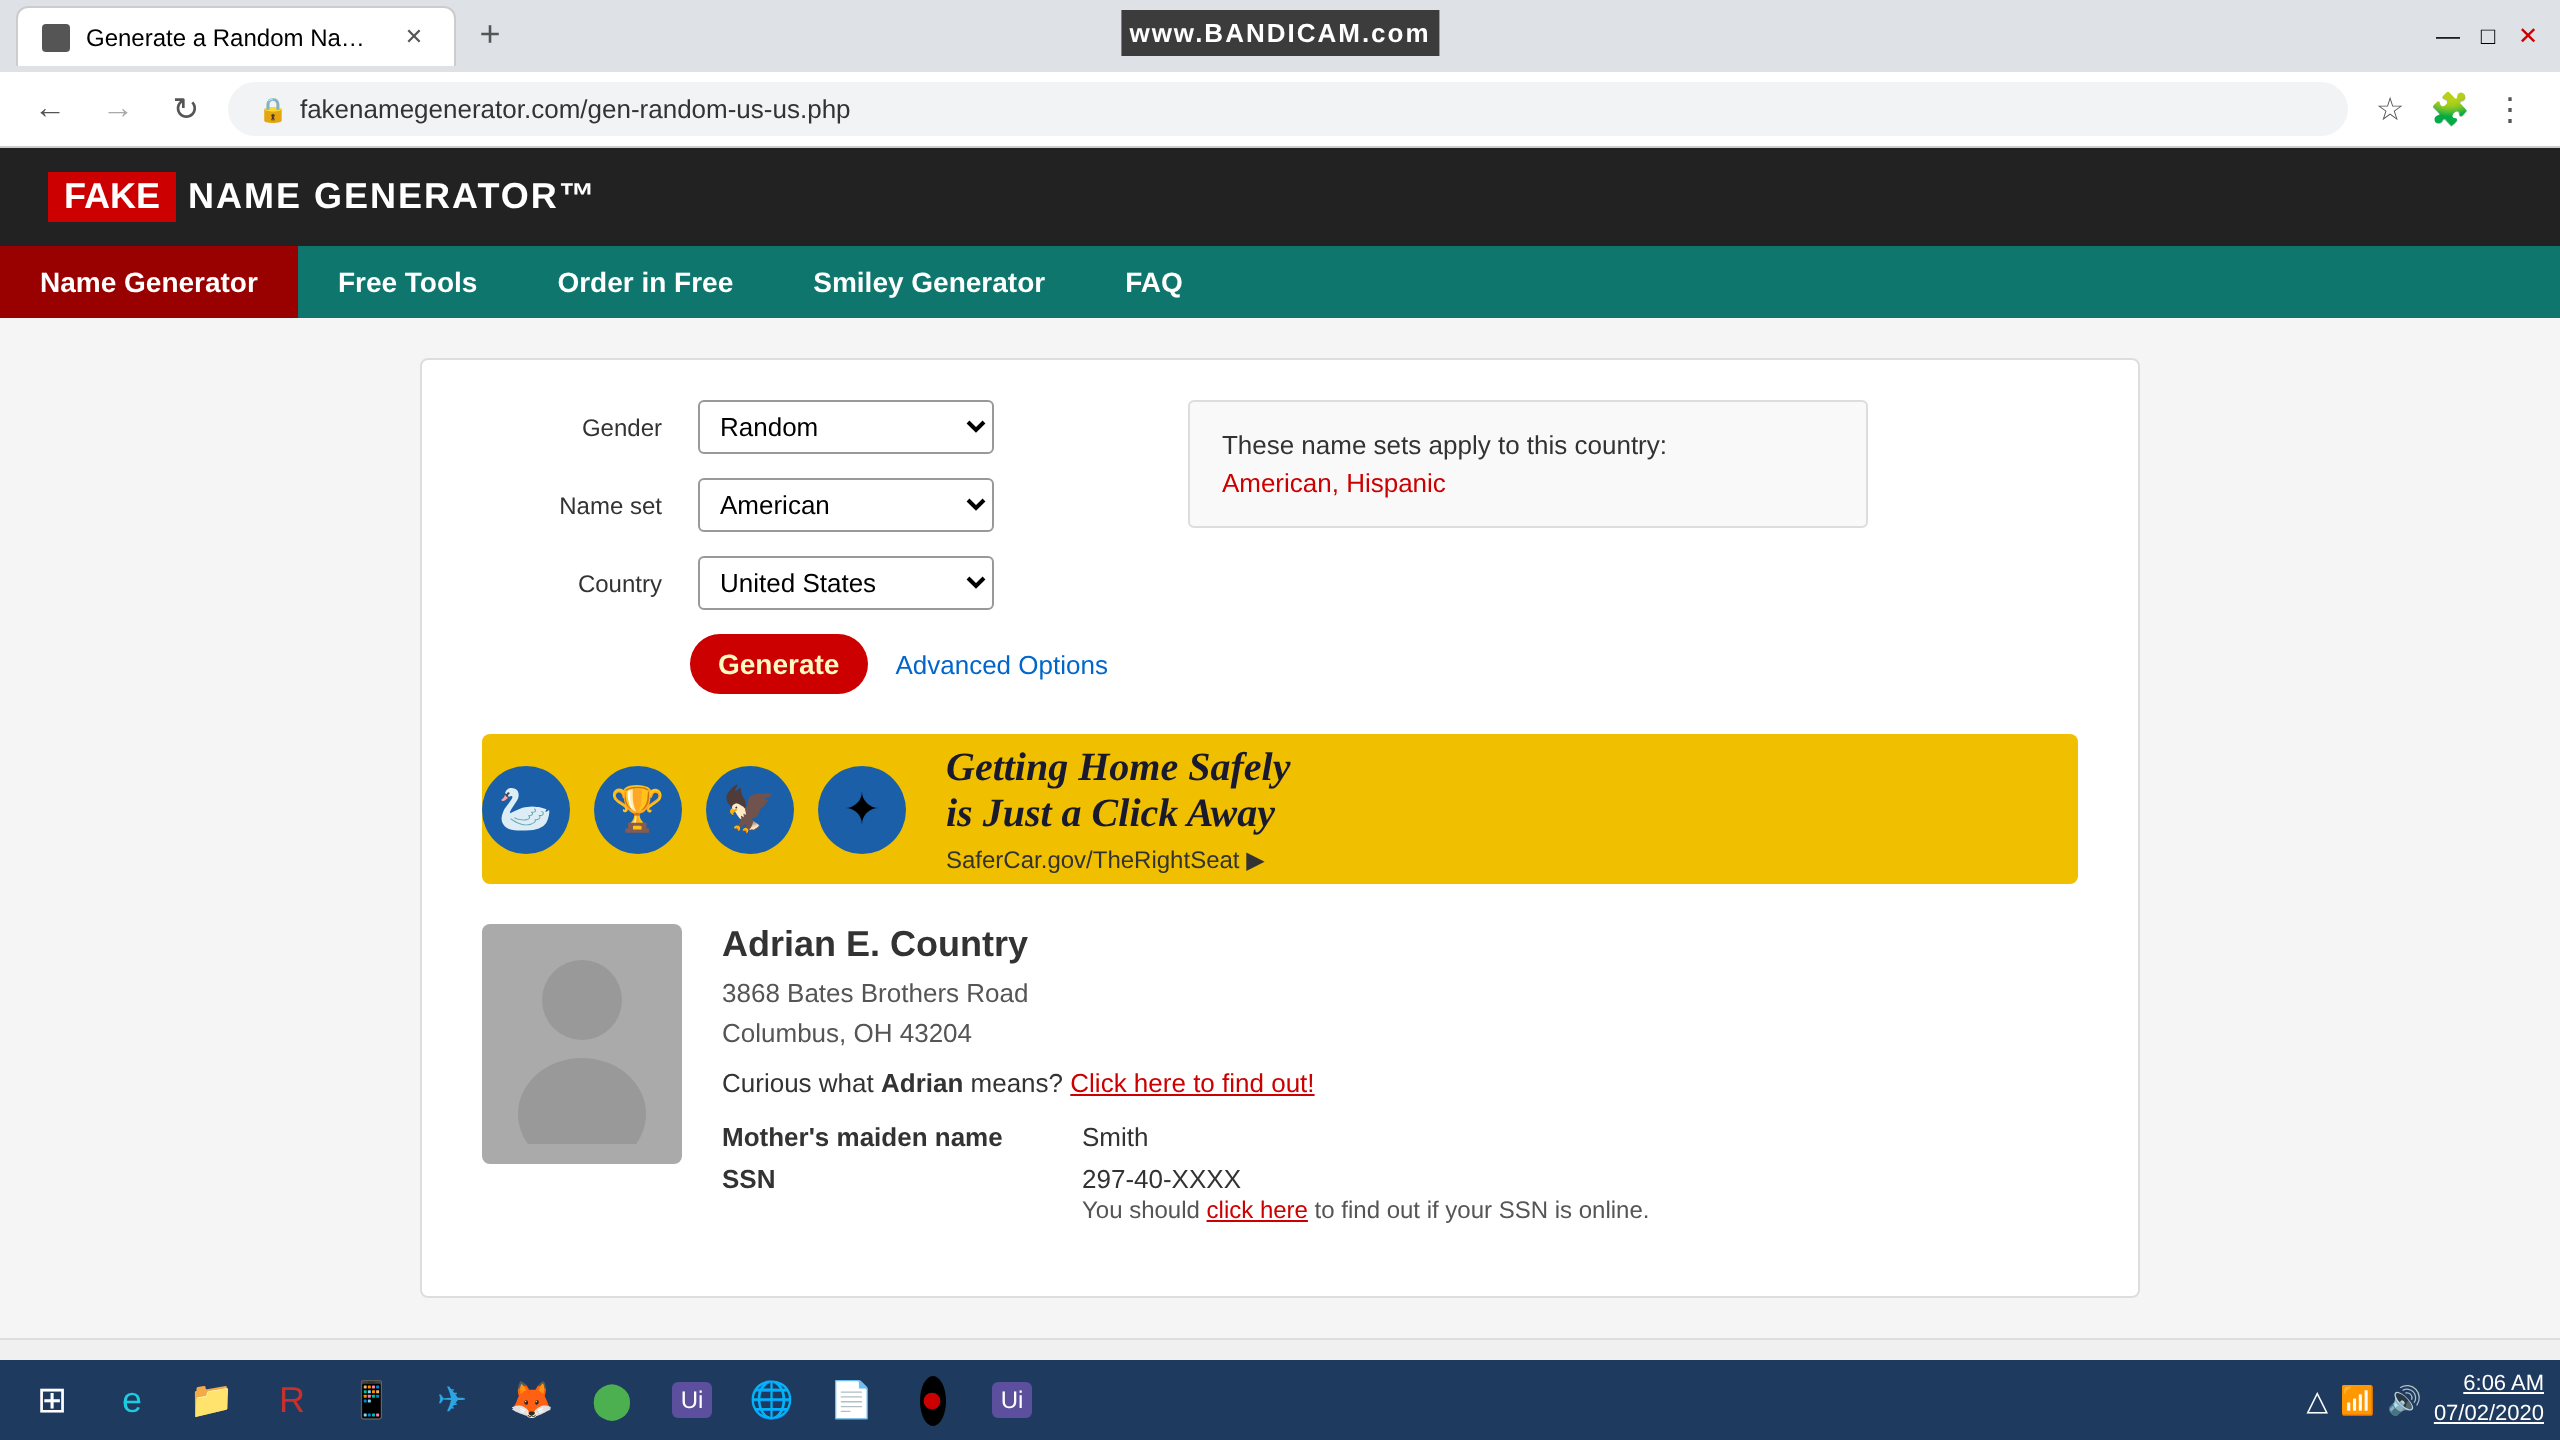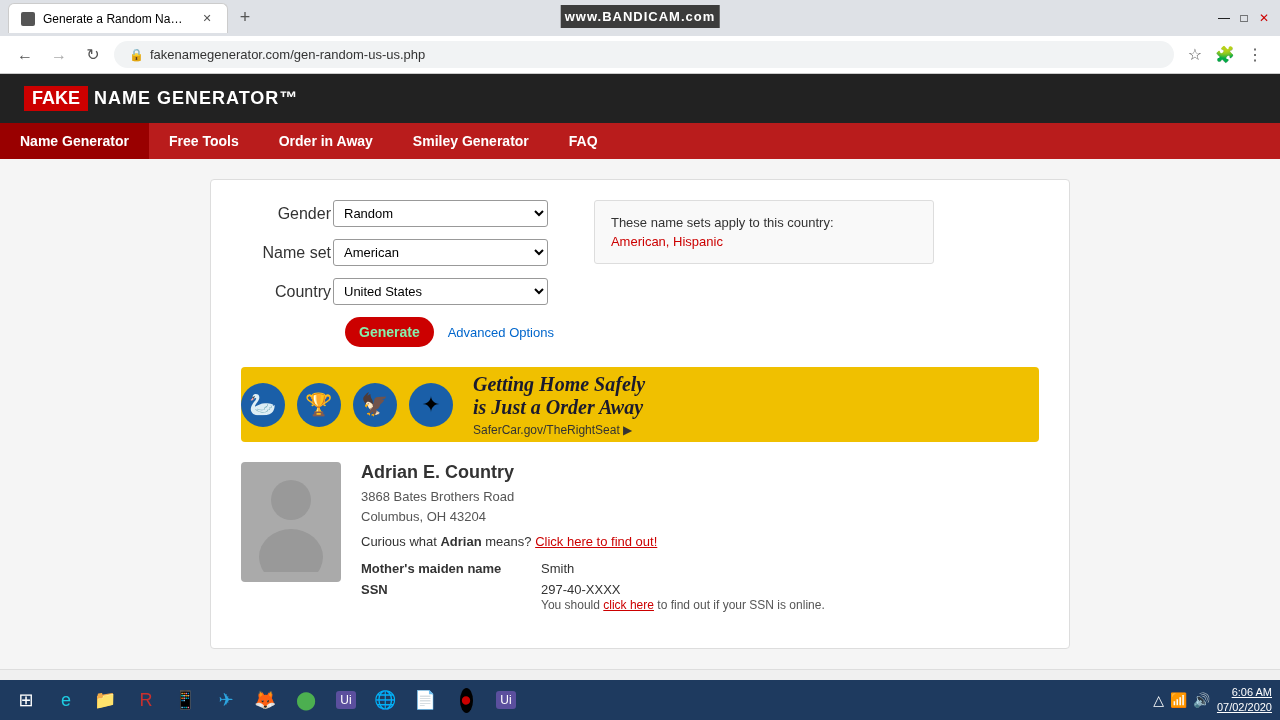--- a/index.html
+++ b/index.html
@@ -142,7 +142,7 @@
     }
 
     .nav-menu {
-      background: #b91c1c;
+      background: #0f766e;
       display: flex;
       padding: 0;
     }

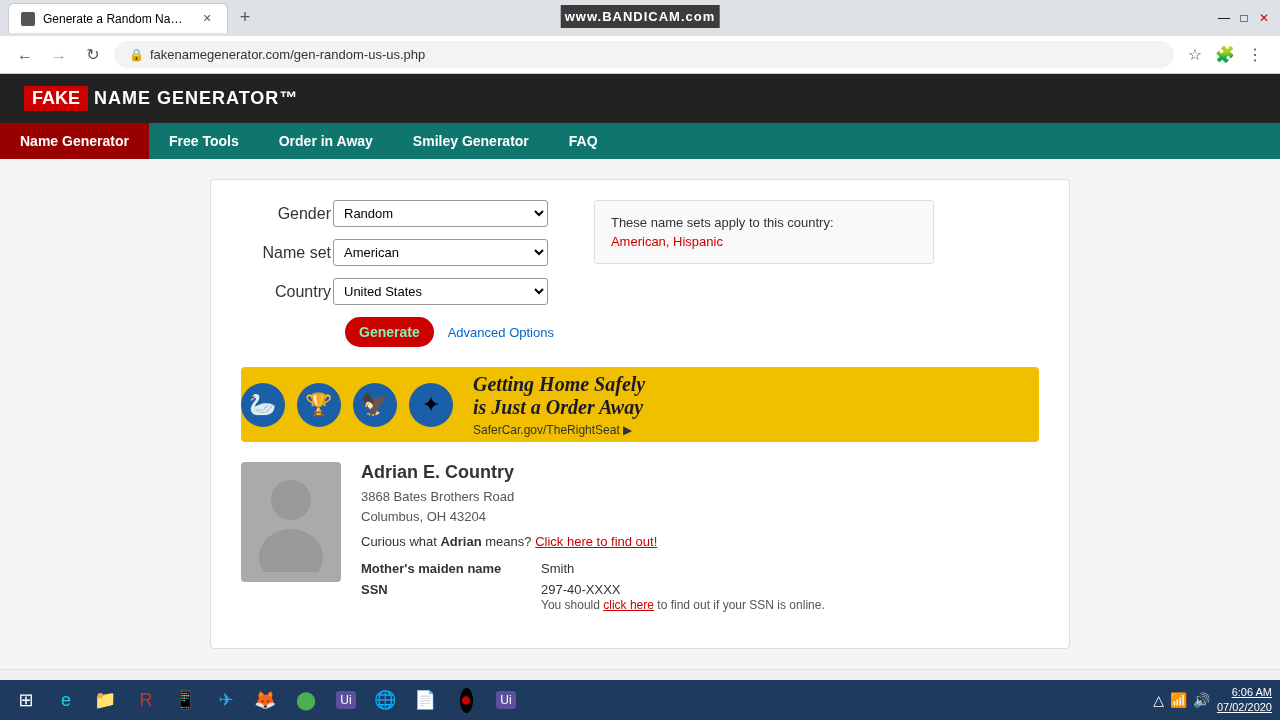--- a/index.html
+++ b/index.html
@@ -410,7 +410,7 @@
 <div class="nav-menu">
   <a class="nav-item active">Name Generator</a>
   <a class="nav-item">Free Tools</a>
-  <a class="nav-item">Order in Away</a>
+  <a class="nav-item">Order in Free</a>
   <a class="nav-item">Smiley Generator</a>
   <a class="nav-item">FAQ</a>
 </div>

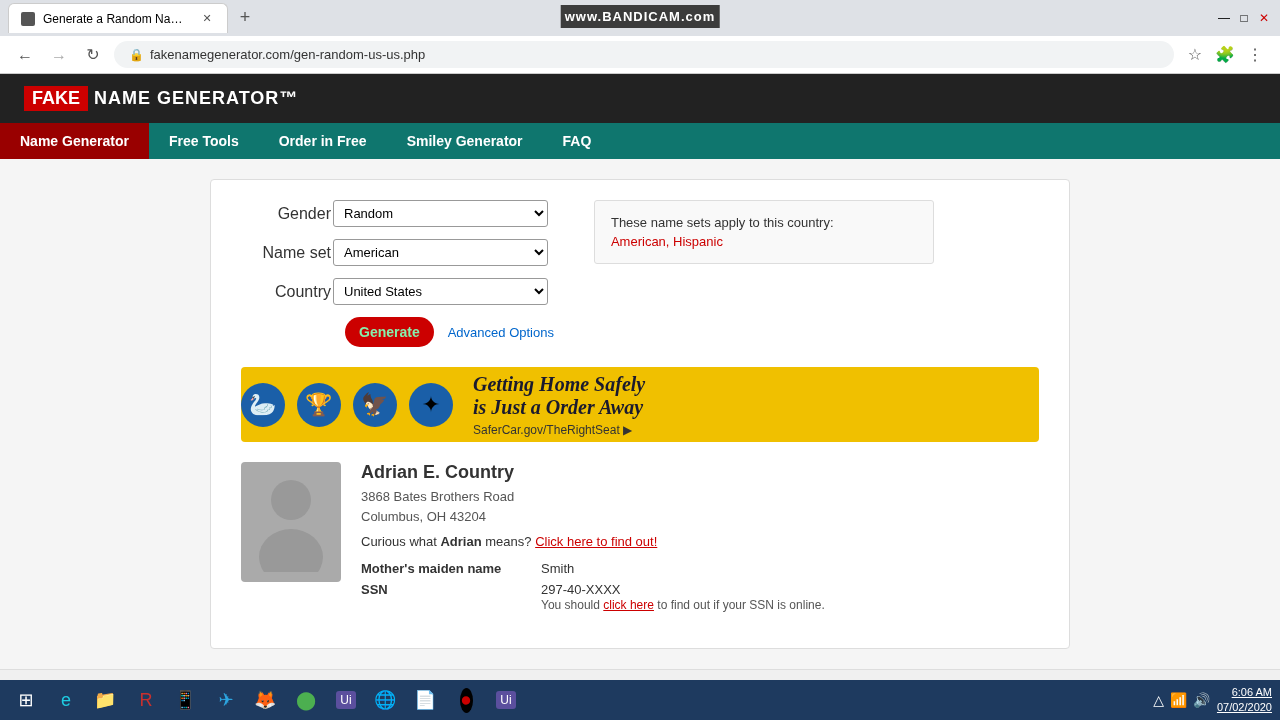--- a/index.html
+++ b/index.html
@@ -188,8 +188,8 @@
     .form-label {
       width: 90px;
       text-align: right;
-      margin-right: 2px;
-      font-size: 16px;
+      margin-right: 18px;
+      font-size: 12px;
       color: #333;
     }
     .form-select {

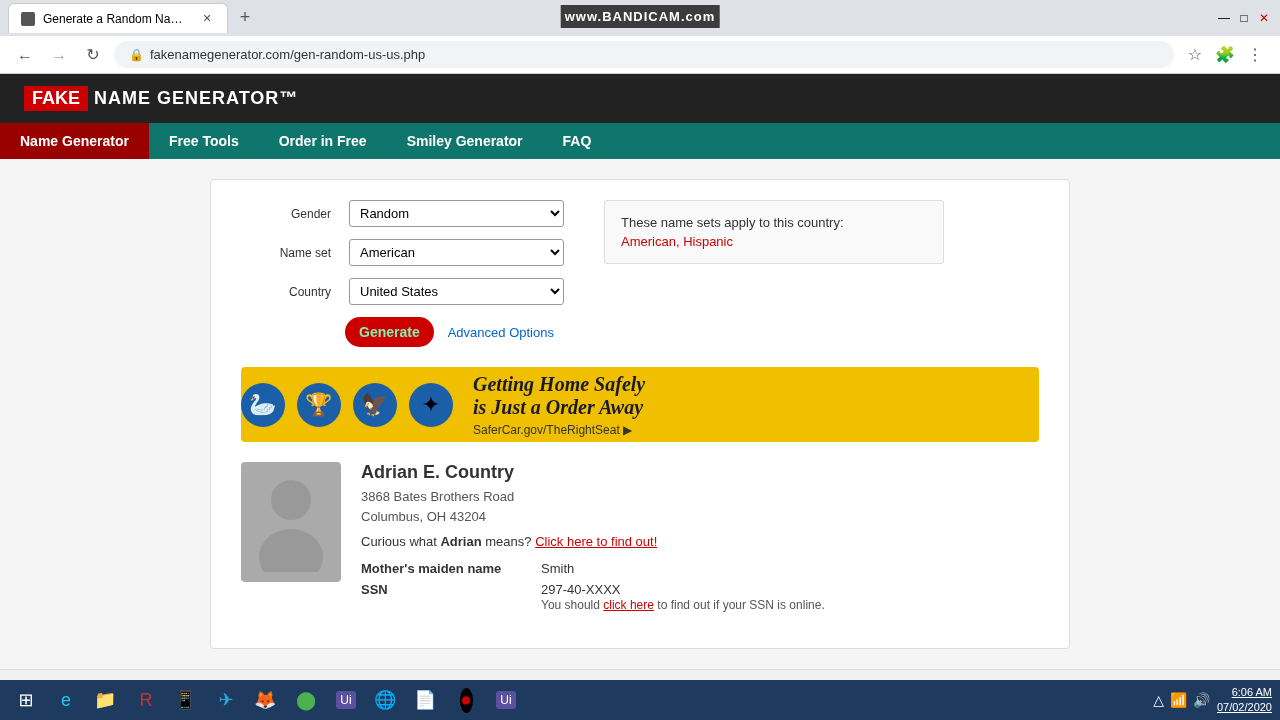--- a/index.html
+++ b/index.html
@@ -193,7 +193,7 @@
       color: #333;
     }
     .form-select {
-      width: 215px;
+      width: 148px;
       padding: 4px 6px;
       font-size: 13px;
       border: 1px solid #999;

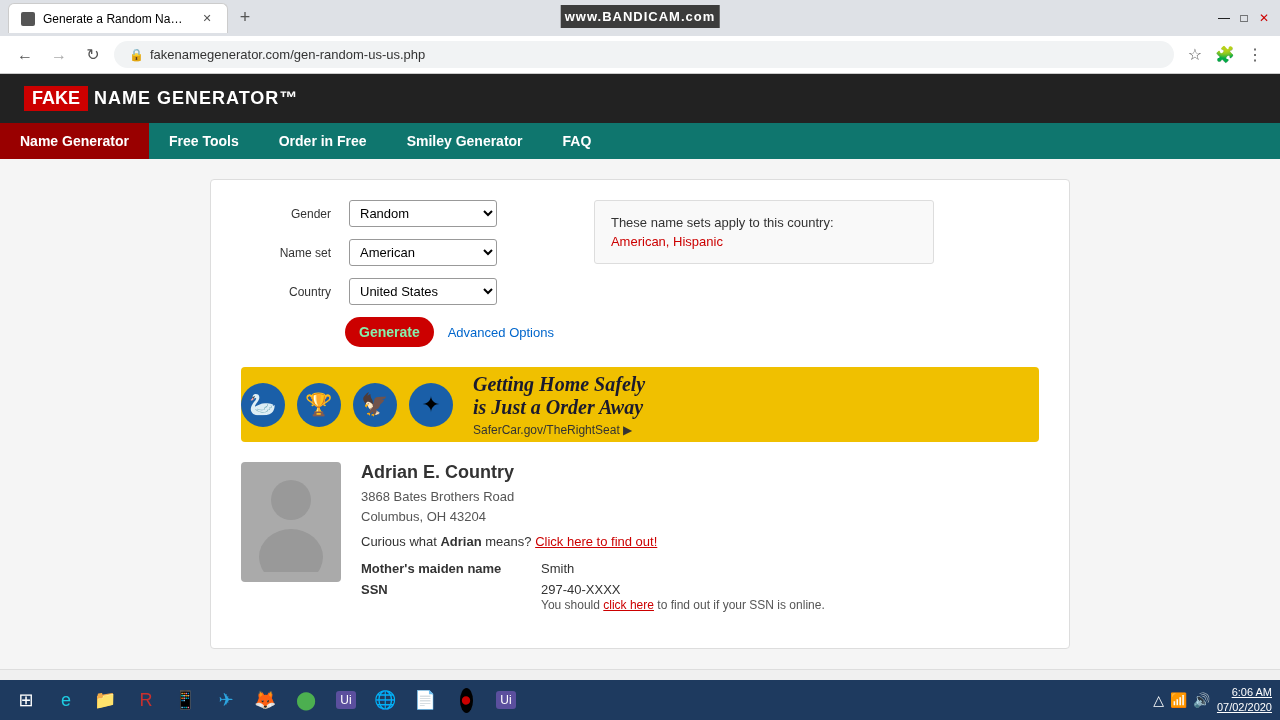--- a/index.html
+++ b/index.html
@@ -211,7 +211,7 @@
     }
     .generate-btn {
       background: #cc0000;
-      color: #86efac;
+      color: #fef9c3;
       border: none;
       padding: 7px 14px;
       font-size: 14px;

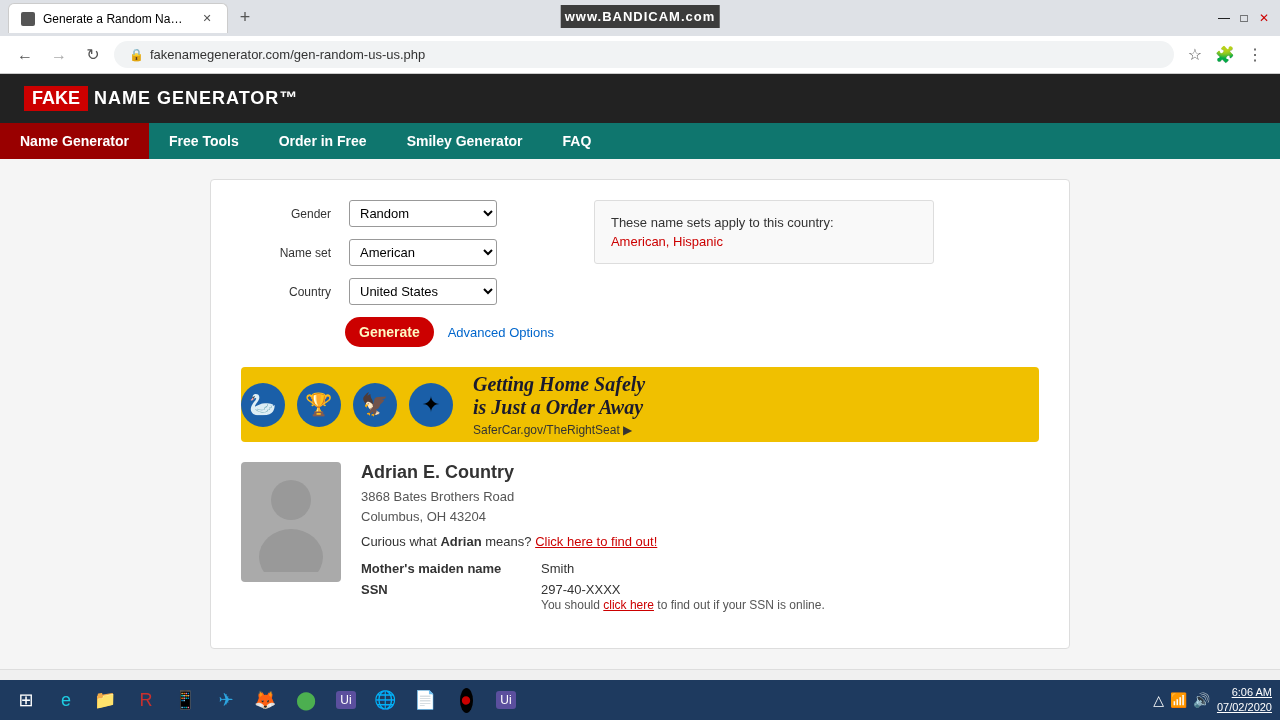--- a/index.html
+++ b/index.html
@@ -468,7 +468,7 @@
       </div>
       <div style="display:flex; flex-direction:column; align-items:flex-start; flex:1;">
         <div class="ad-text">Getting Home Safely</div>
-        <div class="ad-text">is Just a Order Away</div>
+        <div class="ad-text">is Just a Click Away</div>
         <div style="font-size:12px; color:#333; margin-top:4px;text-align:right;">SaferCar.gov/TheRightSeat ▶</div>
       </div>
     </div>

